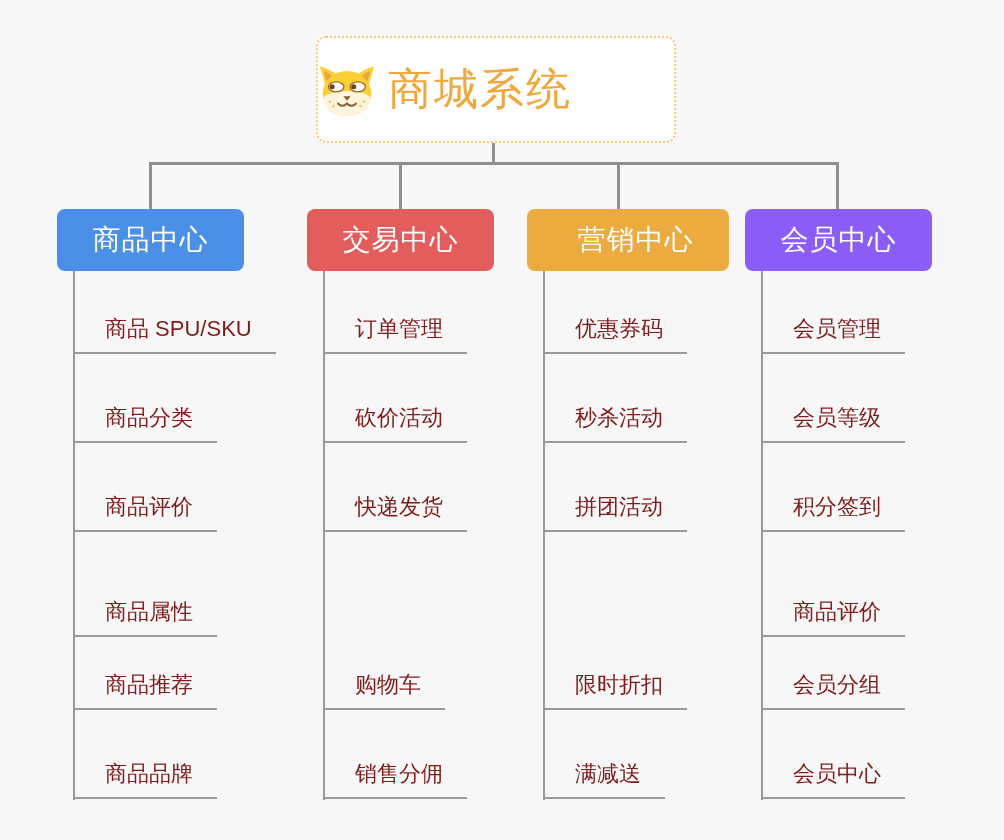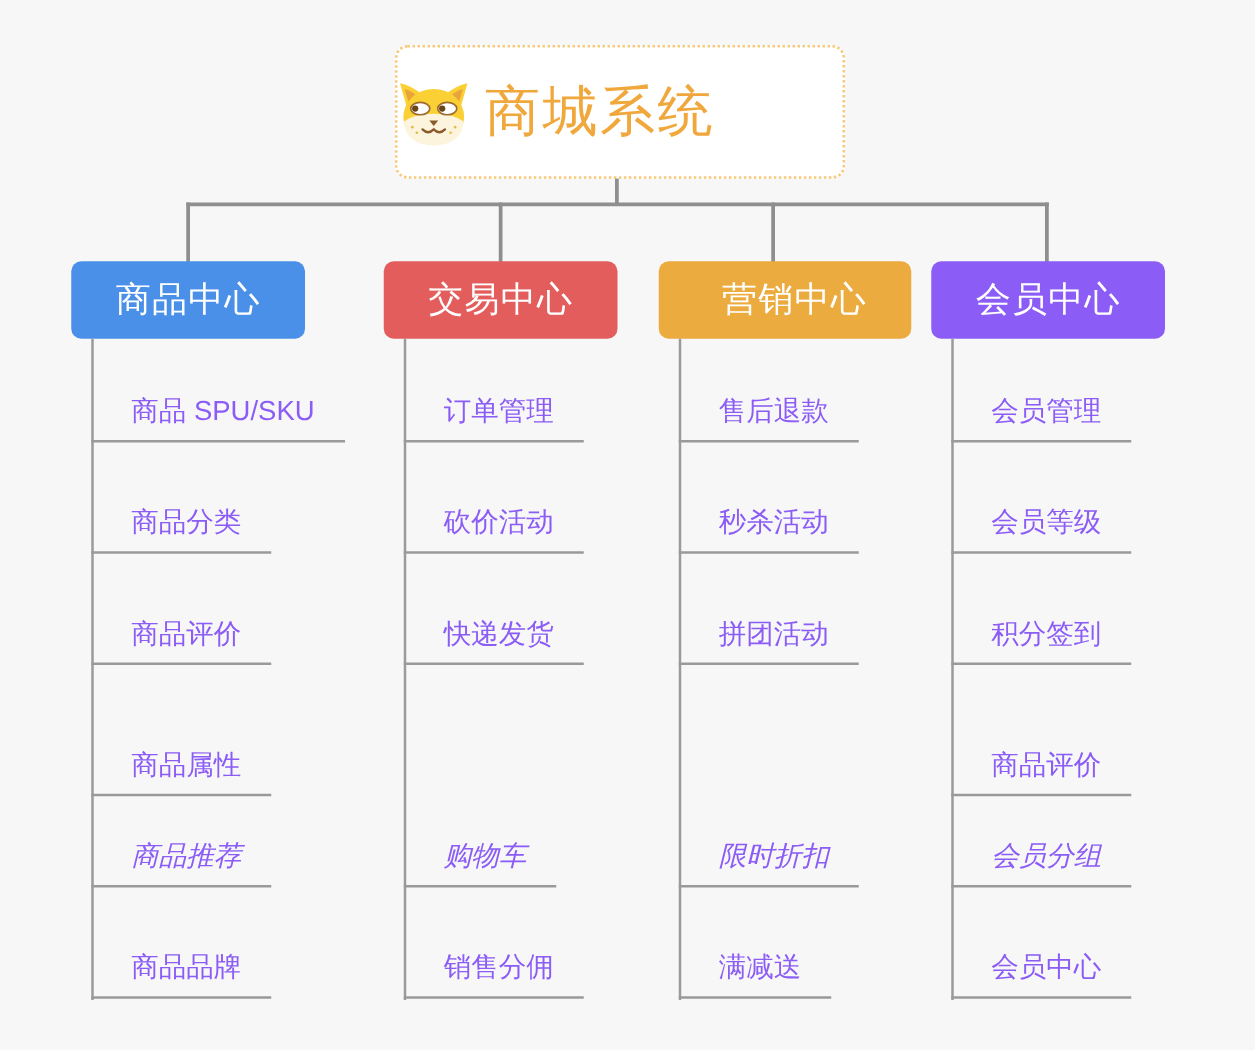--- a/index.html
+++ b/index.html
@@ -37,7 +37,7 @@
   
   .child-node{
     position:absolute;white-space:nowrap;
-    font-size:22px;color:#8b5cf6;line-height:30px;
+    font-size:22px;color:#7f1d1d;line-height:30px;
     padding:0 24px 8px 32px;border-bottom:2px solid #9a9a9a;
   }
   .c1{left:73px;} .c2{left:323px;} .c3{left:543px;} .c4{left:761px;}

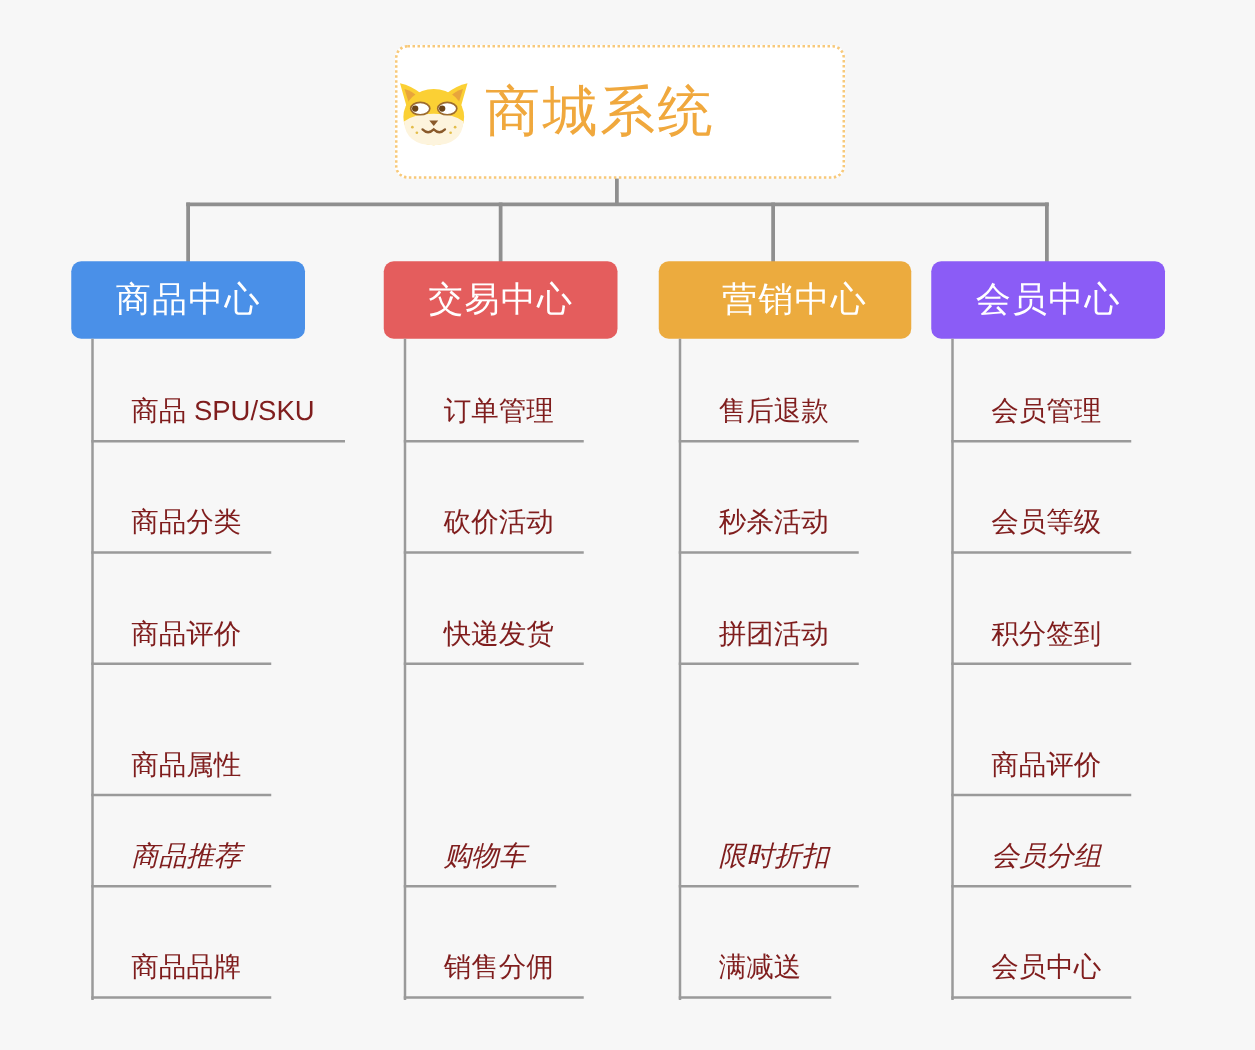--- a/index.html
+++ b/index.html
@@ -100,7 +100,7 @@
   <div class="child-node c2 r5">购物车</div>
   <div class="child-node c2 r6">销售分佣</div>
 
-  <div class="child-node c3 r1">售后退款</div>
+  <div class="child-node c3 r1">优惠券码</div>
   <div class="child-node c3 r2">秒杀活动</div>
   <div class="child-node c3 r3">拼团活动</div>
   <div class="child-node c3 r5">限时折扣</div>

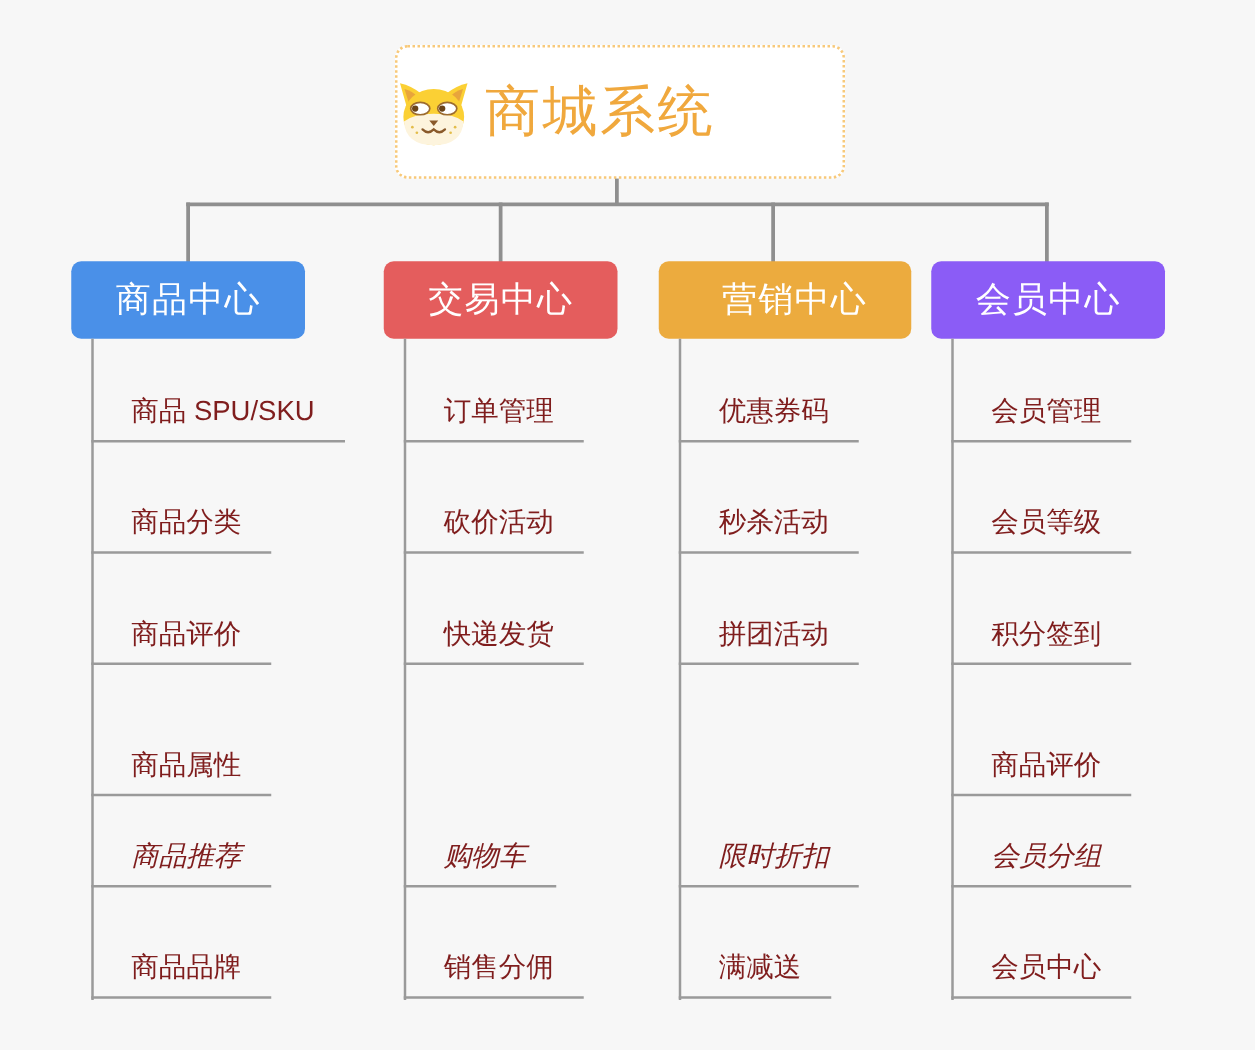--- a/index.html
+++ b/index.html
@@ -41,7 +41,7 @@
     padding:0 24px 8px 32px;border-bottom:2px solid #9a9a9a;
   }
   .c1{left:73px;} .c2{left:323px;} .c3{left:543px;} .c4{left:761px;}
-  .r1{top:314px;} .r2{top:403px;} .r3{top:492px;} .r4{top:581px;margin-top:16px;} .r5{top:670px;font-style:italic;} .r6{top:759px;}
+  .r1{top:314px;} .r2{top:403px;} .r3{top:492px;} .r4{top:581px;margin-top:16px;} .r5{top:670px;} .r6{top:759px;}
 </style>
 </head>
 <body>

